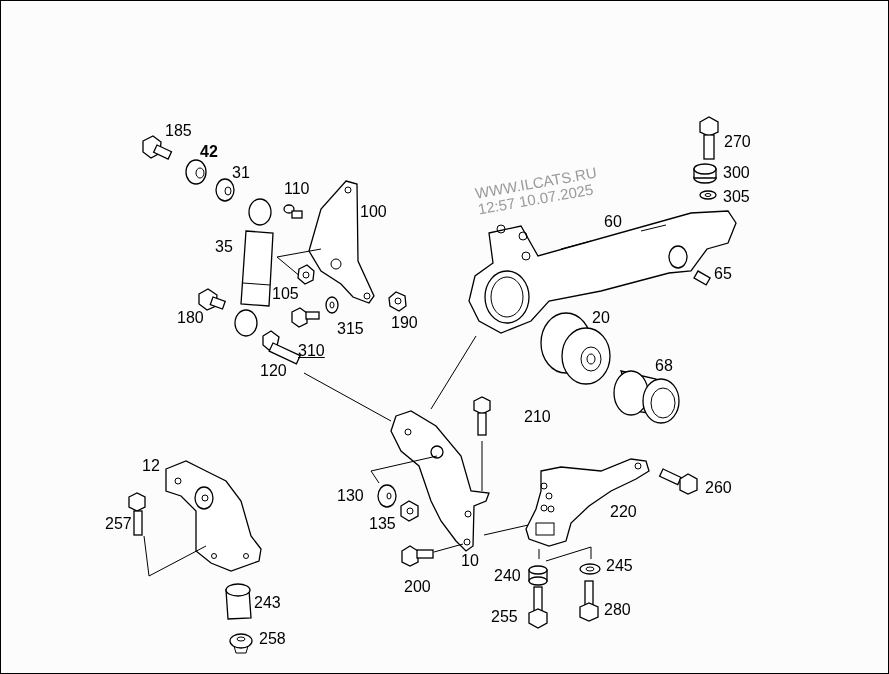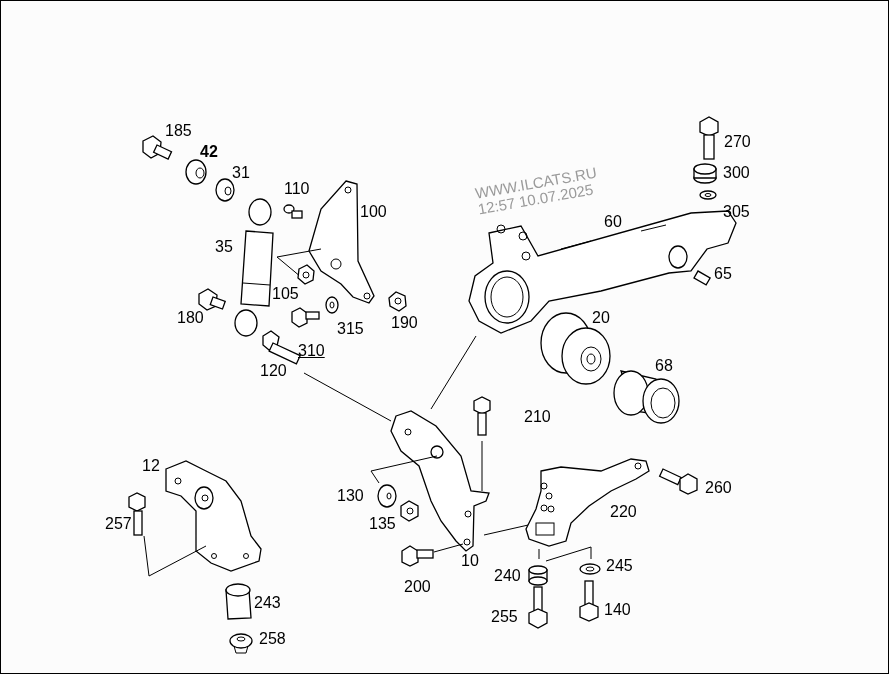--- a/index.html
+++ b/index.html
@@ -250,7 +250,7 @@
   <span class="lbl" style="left:259px;top:362px;text-align:center;">120</span>
   <span class="lbl" style="left:723px;top:133px;">270</span>
   <span class="lbl" style="left:722px;top:164px;">300</span>
-  <span class="lbl" style="left:722px;top:203px;">305</span>
+  <span class="lbl" style="left:722px;top:188px;">305</span>
   <span class="lbl" style="left:603px;top:213px;">60</span>
   <span class="lbl" style="left:713px;top:265px;">65</span>
   <span class="lbl" style="left:591px;top:309px;">20</span>

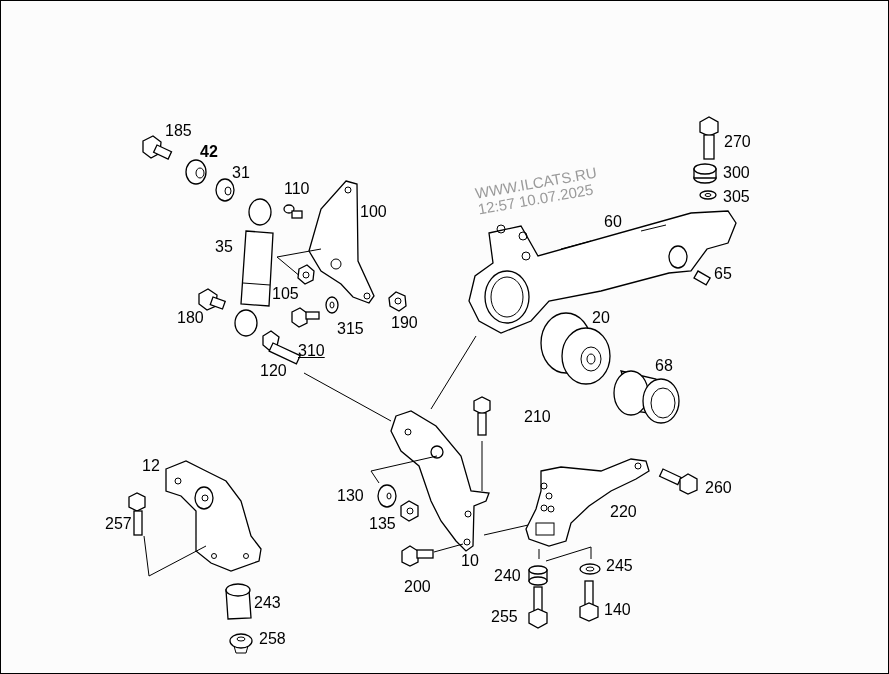--- a/index.html
+++ b/index.html
@@ -268,7 +268,7 @@
   <span class="lbl" style="left:605px;top:557px;">245</span>
   <span class="lbl" style="left:253px;top:594px;">243</span>
   <span class="lbl" style="left:490px;top:608px;">255</span>
-  <span class="lbl" style="left:603px;top:601px;">140</span>
+  <span class="lbl" style="left:603px;top:601px;">280</span>
   <span class="lbl" style="left:258px;top:630px;">258</span>
 </div>
 

